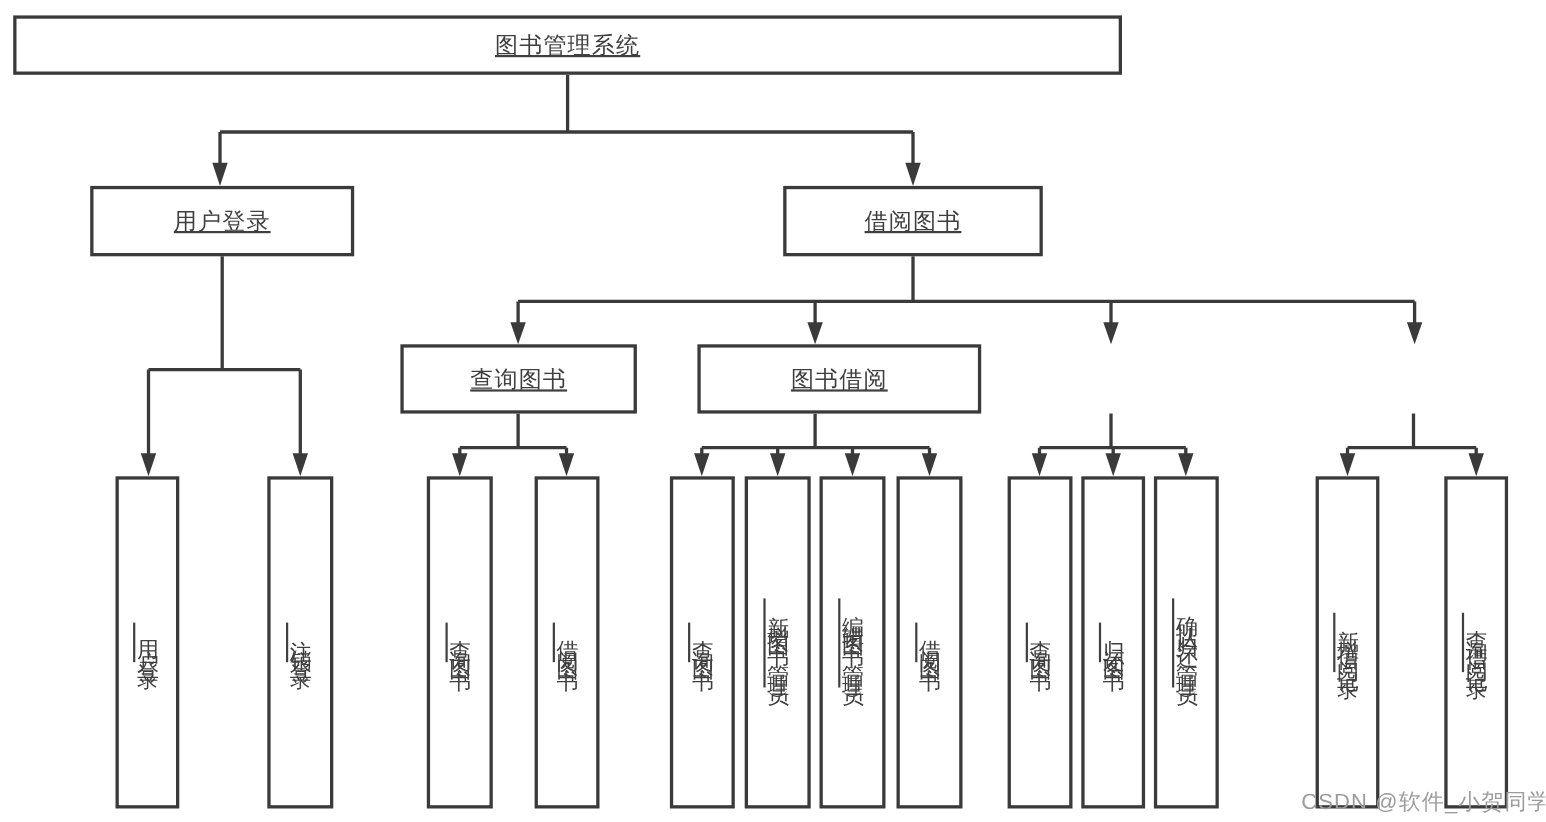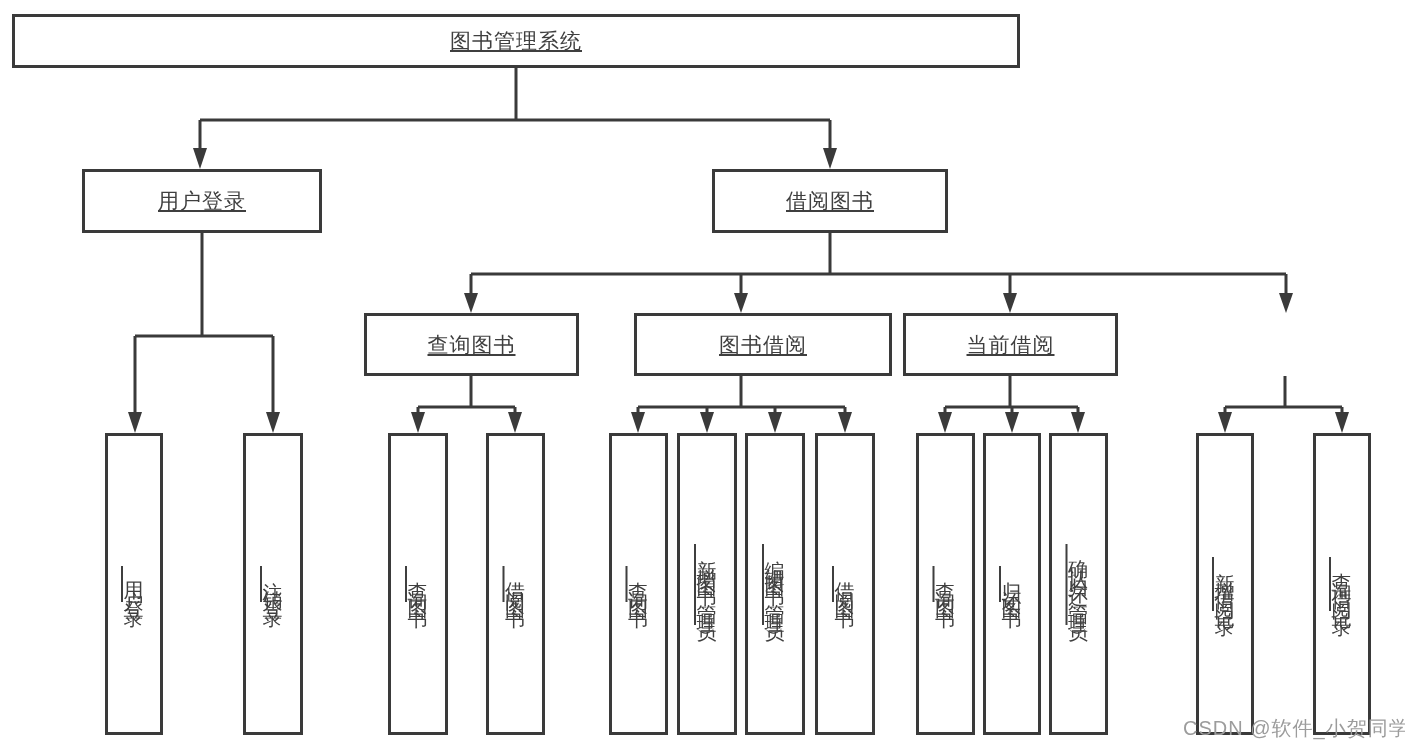--- a/index.html
+++ b/index.html
@@ -102,9 +102,6 @@
   <div class="node h" style="left:634px;top:313px;width:258px;height:63px">
     <span>图书借阅</span>
   </div>
-  <div class="node h" style="left:903px;top:313px;width:215px;height:63px">
-    <span>当前借阅</span>
-  </div>
 
   <div class="node v" style="left:105px;top:433px;width:58px;height:302px">
     <span>用户登录</span>

